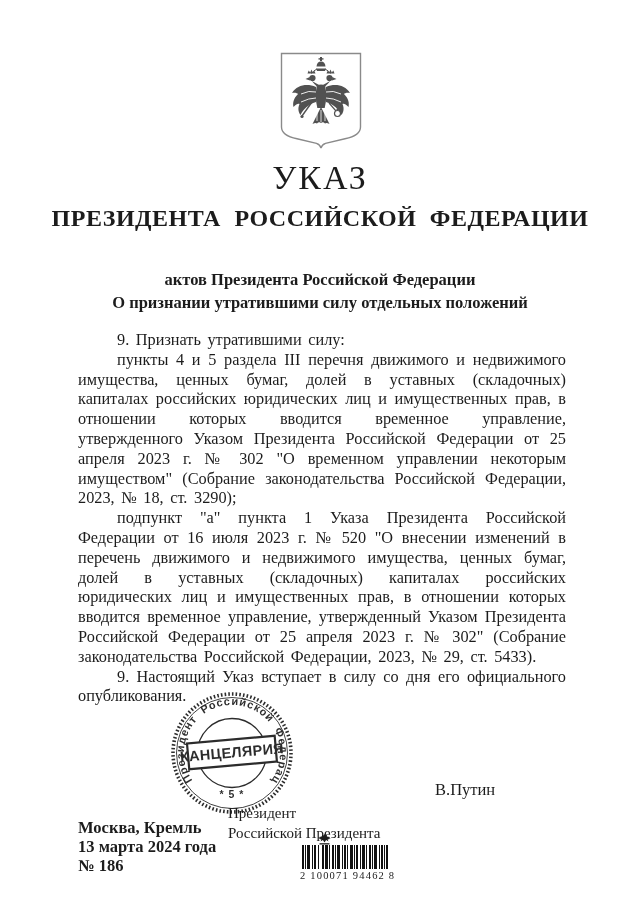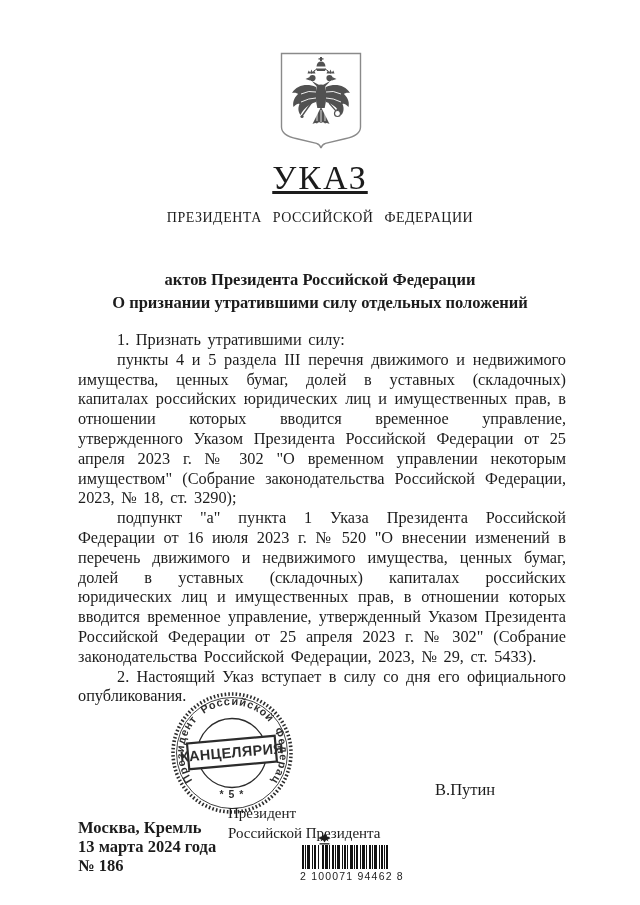--- a/index.html
+++ b/index.html
@@ -17,7 +17,7 @@
   .coat{position:absolute;left:279px;top:52px;width:84px;height:97px;}
   .doc-type{
     position:absolute;left:0;top:158px;width:640px;
-    text-align:center;font-size:34px;letter-spacing:2px;line-height:40px;text-decoration:underline;
+    text-align:center;font-size:34px;letter-spacing:2px;line-height:40px;
   }
   .issuer{
     position:absolute;left:0;top:206px;width:640px;

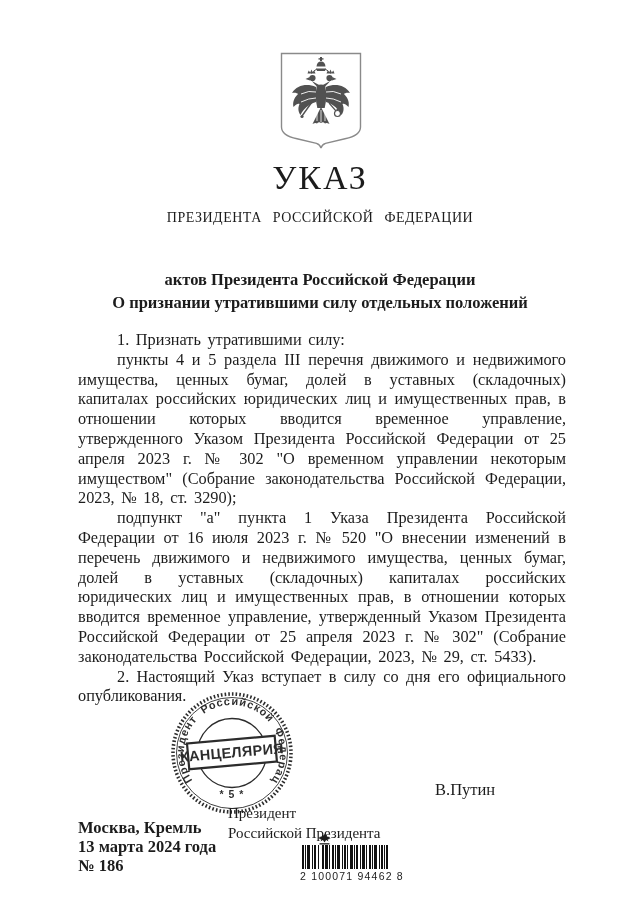--- a/index.html
+++ b/index.html
@@ -21,7 +21,7 @@
   }
   .issuer{
     position:absolute;left:0;top:206px;width:640px;
-    text-align:center;font-size:14px;letter-spacing:.5px;word-spacing:7px;line-height:24px;
+    text-align:center;font-size:24px;letter-spacing:.5px;word-spacing:7px;line-height:24px;font-weight:bold;
   }
   .subject{
     position:absolute;left:40px;top:268px;width:560px;

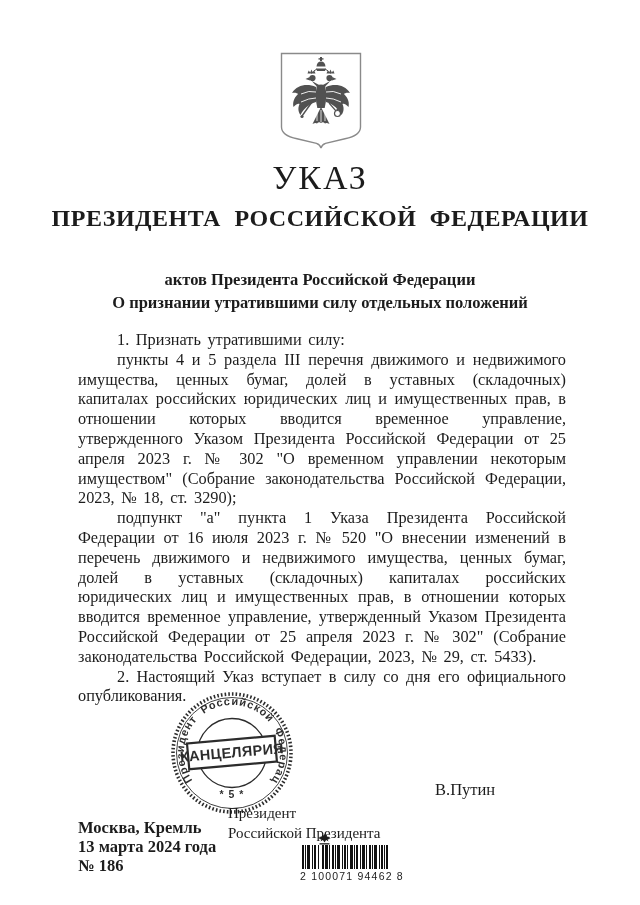--- a/index.html
+++ b/index.html
@@ -123,7 +123,7 @@
   </div>
 
   <div class="decree-body">
-    <p>1. Признать утратившими силу:</p>
+    <p>9. Признать утратившими силу:</p>
     <p>пункты 4 и 5 раздела III перечня движимого и недвижимого имущества, ценных бумаг, долей в уставных (складочных) капиталах российских юридических лиц и имущественных прав, в отношении которых вводится временное управление, утвержденного Указом Президента Российской Федерации от 25 апреля 2023 г. № 302 "О временном управлении некоторым имуществом" (Собрание законодательства Российской Федерации, 2023, № 18, ст. 3290);</p>
     <p>подпункт "а" пункта 1 Указа Президента Российской Федерации от 16 июля 2023 г. № 520 "О внесении изменений в перечень движимого и недвижимого имущества, ценных бумаг, долей в уставных (складочных) капиталах российских юридических лиц и имущественных прав, в отношении которых вводится временное управление, утвержденный Указом Президента Российской Федерации от 25 апреля 2023 г. № 302" (Собрание законодательства Российской Федерации, 2023, № 29, ст. 5433).</p>
     <p>2. Настоящий Указ вступает в силу со дня его официального опубликования.</p>

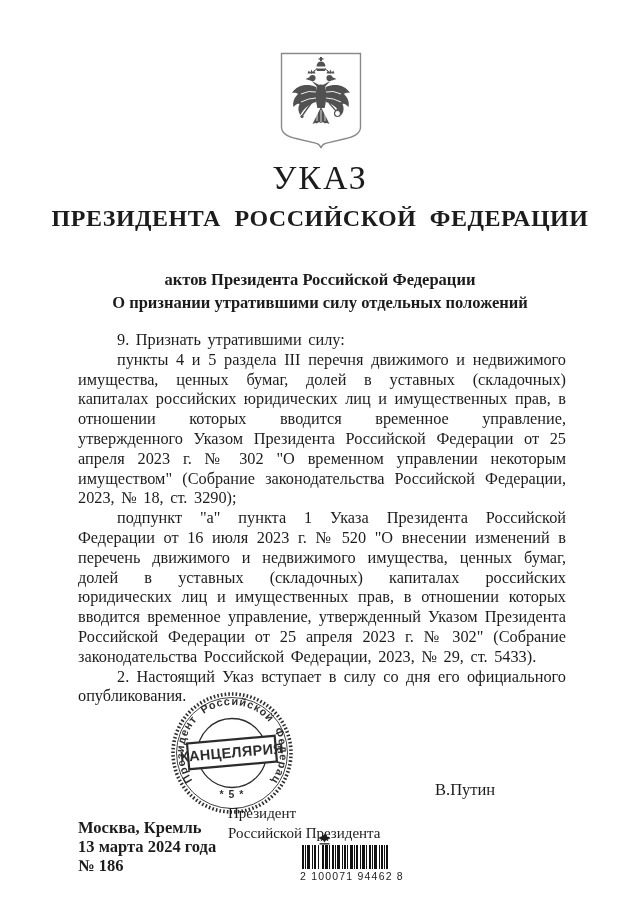--- a/index.html
+++ b/index.html
@@ -126,7 +126,7 @@
     <p>9. Признать утратившими силу:</p>
     <p>пункты 4 и 5 раздела III перечня движимого и недвижимого имущества, ценных бумаг, долей в уставных (складочных) капиталах российских юридических лиц и имущественных прав, в отношении которых вводится временное управление, утвержденного Указом Президента Российской Федерации от 25 апреля 2023 г. № 302 "О временном управлении некоторым имуществом" (Собрание законодательства Российской Федерации, 2023, № 18, ст. 3290);</p>
     <p>подпункт "а" пункта 1 Указа Президента Российской Федерации от 16 июля 2023 г. № 520 "О внесении изменений в перечень движимого и недвижимого имущества, ценных бумаг, долей в уставных (складочных) капиталах российских юридических лиц и имущественных прав, в отношении которых вводится временное управление, утвержденный Указом Президента Российской Федерации от 25 апреля 2023 г. № 302" (Собрание законодательства Российской Федерации, 2023, № 29, ст. 5433).</p>
-    <p>2. Настоящий Указ вступает в силу со дня его официального опубликования.</p>
+    <p>9. Настоящий Указ вступает в силу со дня его официального опубликования.</p>
   </div>
 
   <div class="signature">

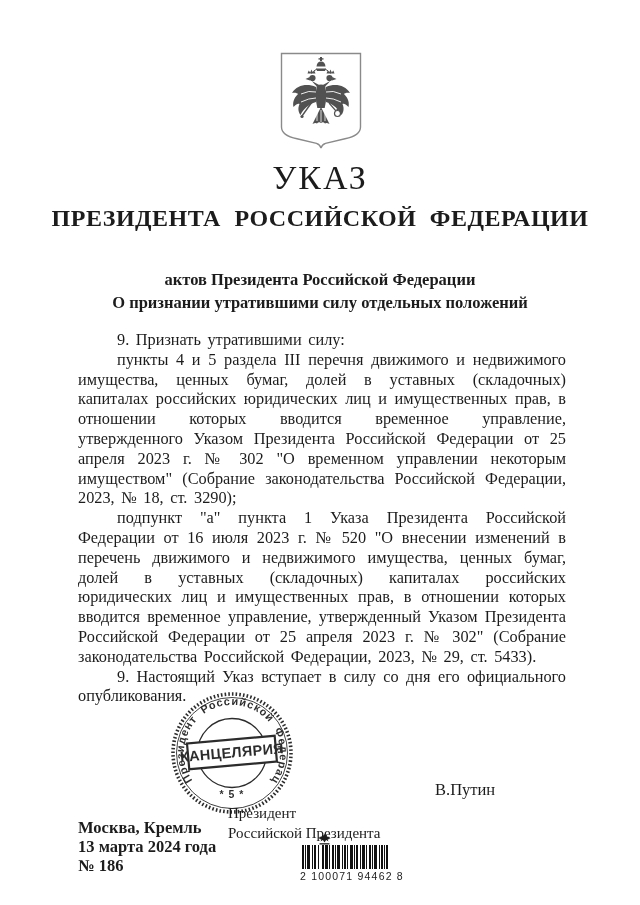--- a/index.html
+++ b/index.html
@@ -63,7 +63,7 @@
   .barcode .bars{position:absolute;left:2px;top:11px;width:86px;height:24px;}
   .barcode .digits{
     position:absolute;left:0;top:36px;width:92px;text-align:center;
-    font-family:Liberation Sans, sans-serif;
+    font-family:Liberation Serif, serif;
     font-size:10.5px;letter-spacing:1.2px;white-space:nowrap;
   }
 </style>

